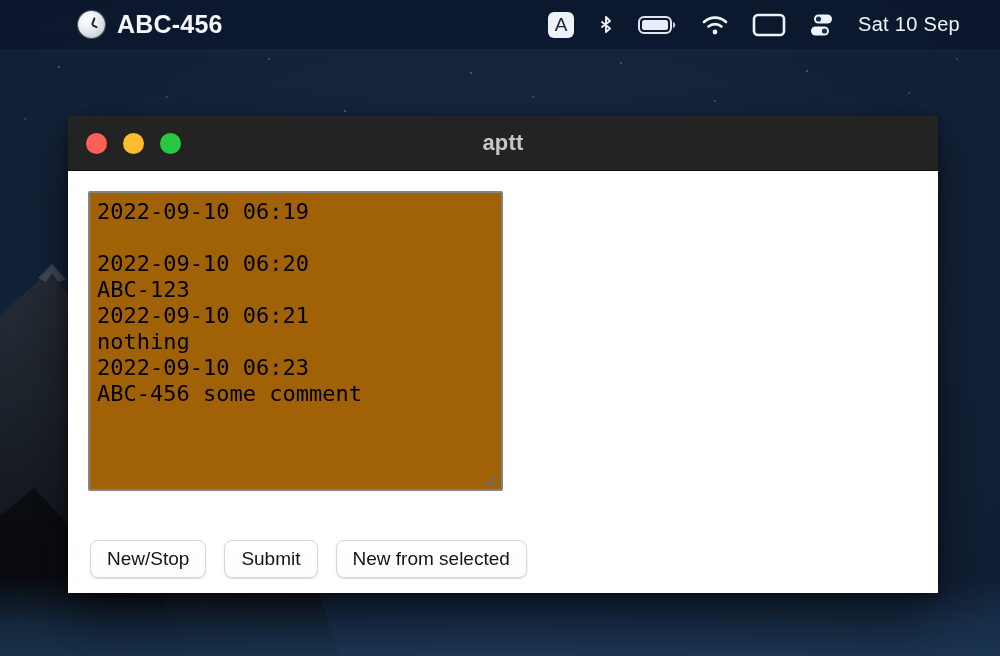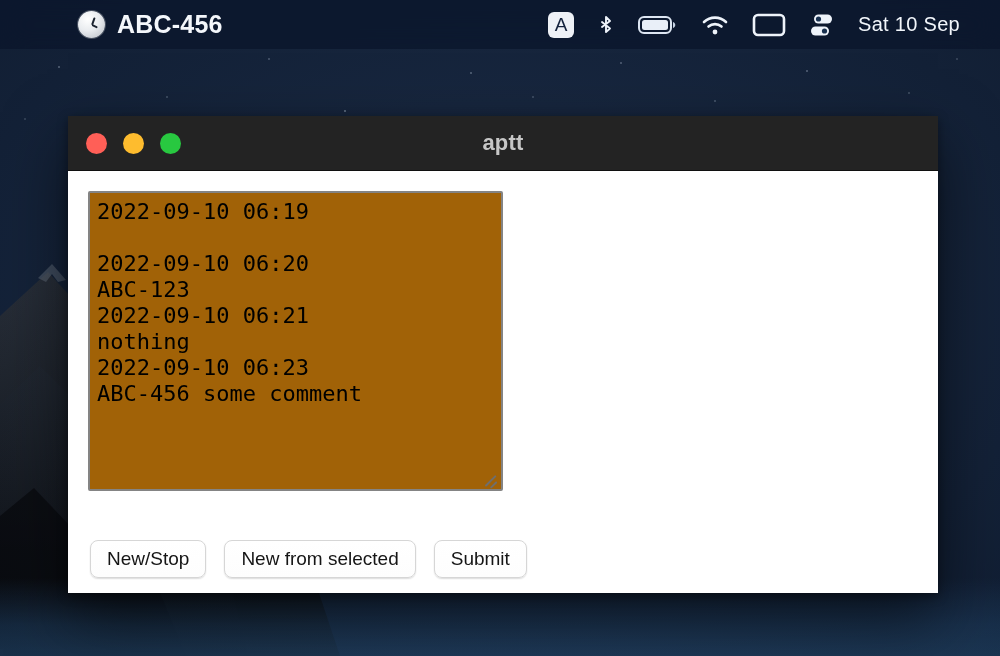--- a/index.html
+++ b/index.html
@@ -361,8 +361,8 @@
 
       <div class="buttons">
         <button class="btn">New/Stop</button>
+        <button class="btn">Submit</button>
         <button class="btn">New from selected</button>
-        <button class="btn">Submit</button>
       </div>
 
     </div>

